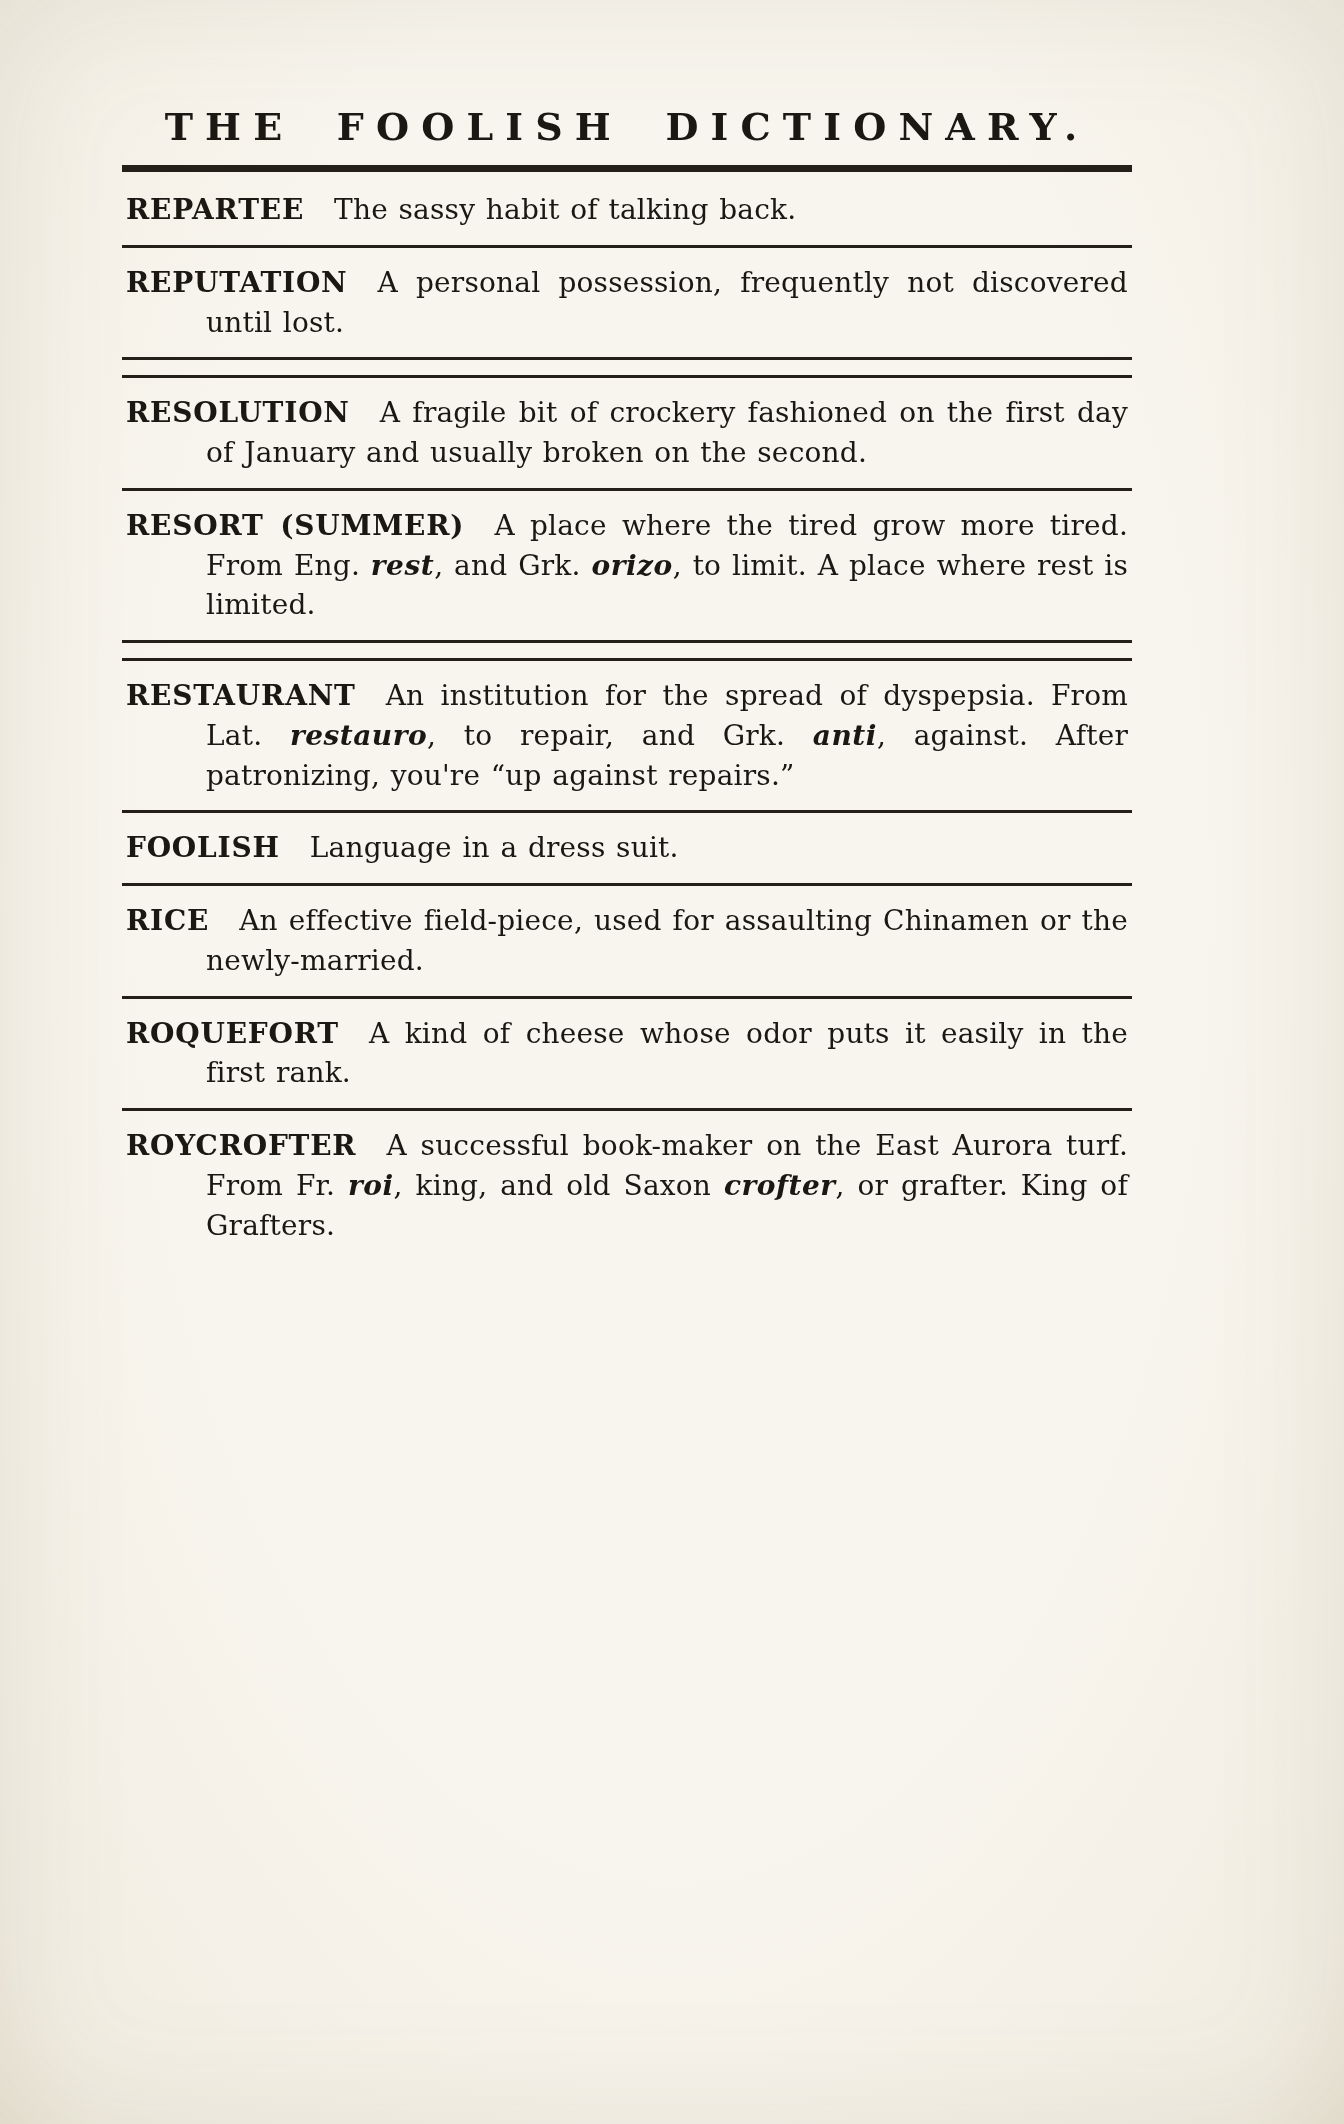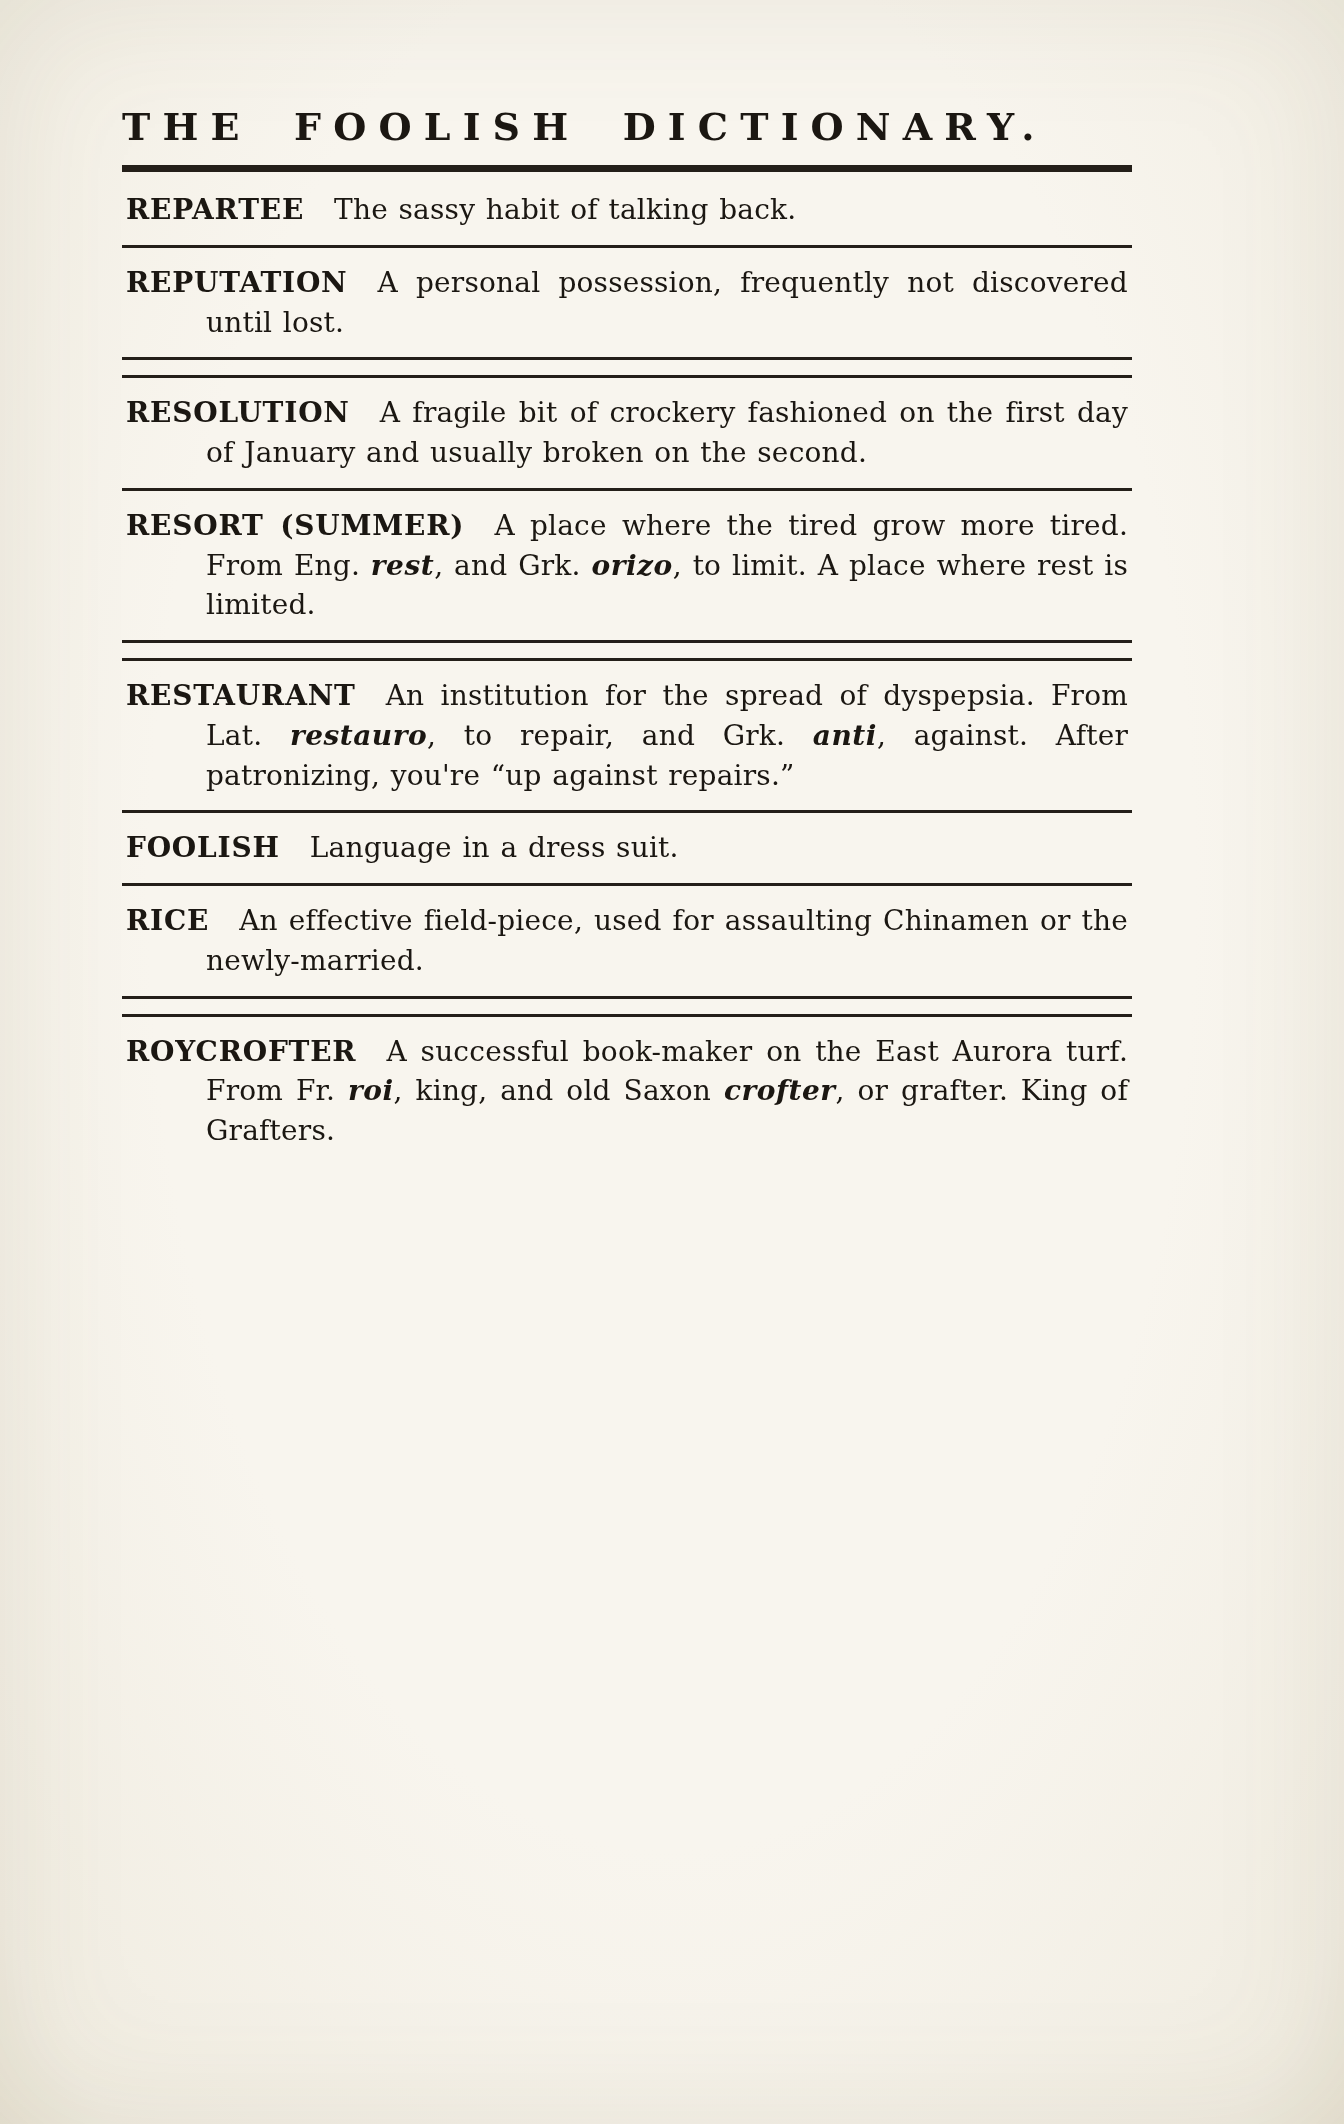--- a/index.html
+++ b/index.html
@@ -28,6 +28,7 @@
   .page-header{margin:0 0 0 0;}
   .page-title{
     margin:0;
+    text-align:center;
     font-size:38px;
     font-weight:700;
     letter-spacing:0.32em;

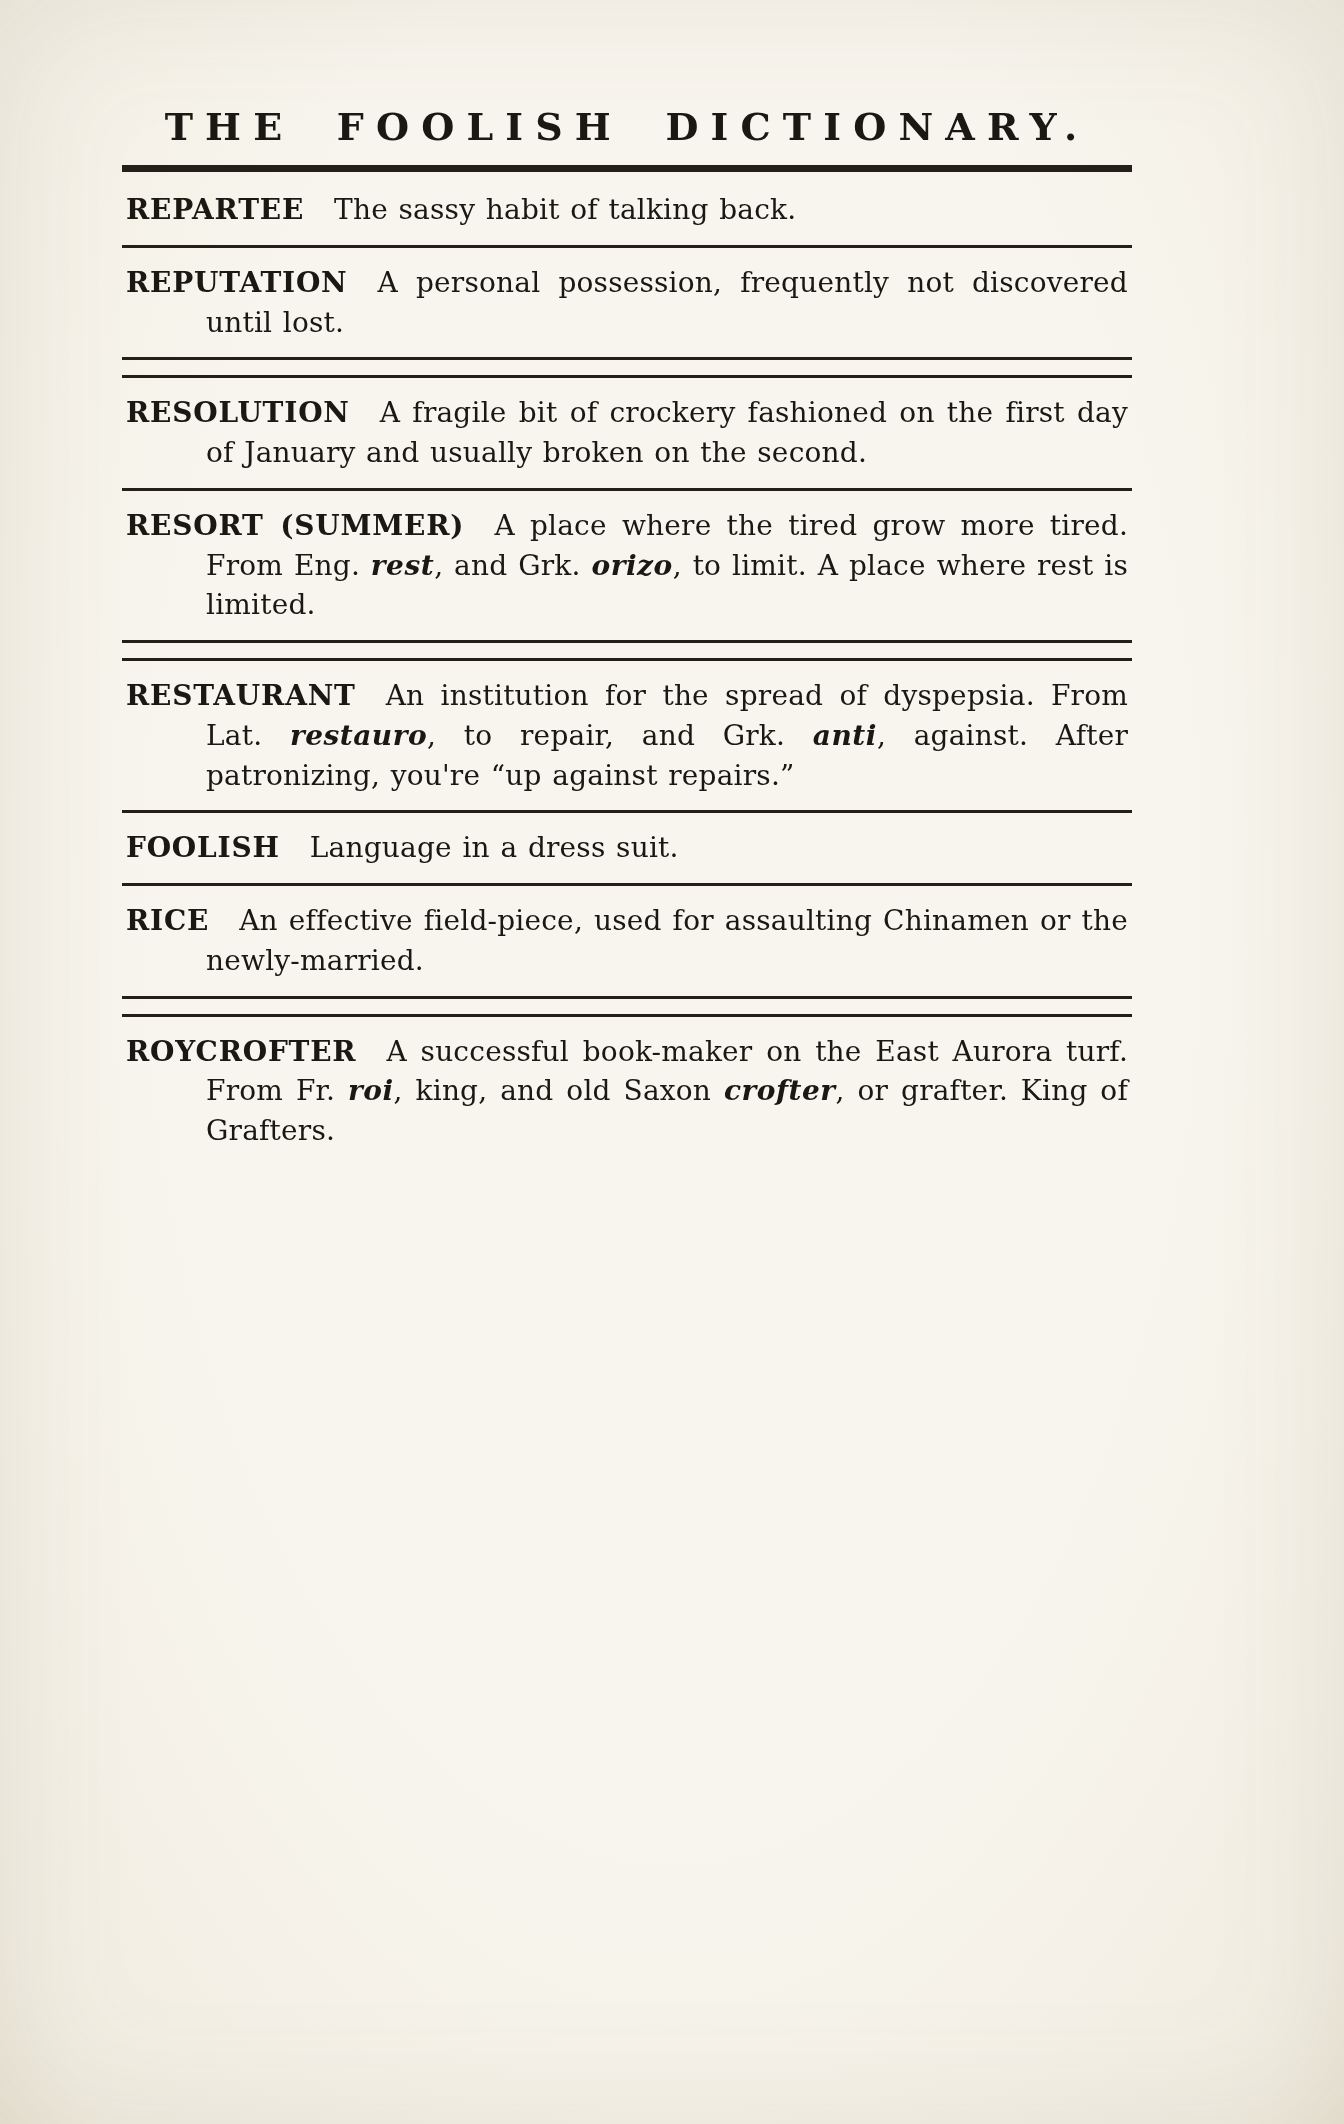--- a/index.html
+++ b/index.html
@@ -110,6 +110,9 @@
         <p><span class="headword">RICE</span><span class="def">An effective field-piece, used for assaulting Chinamen or the newly-married.</span></p>
       </article>
       <hr class="rule">
+      <article class="entry">
+        <p><span class="headword">ROQUEFORT</span><span class="def">A kind of cheese whose odor puts it easily in the first rank.</span></p>
+      </article>
       <hr class="rule">
       <article class="entry">
         <p><span class="headword">ROYCROFTER</span><span class="def">A successful book-maker on the East Aurora turf.  From Fr. </span><span class="etym">roi</span><span class="def">, king, and old Saxon </span><span class="etym">crofter</span><span class="def">, or grafter.  King of Grafters.</span></p>

